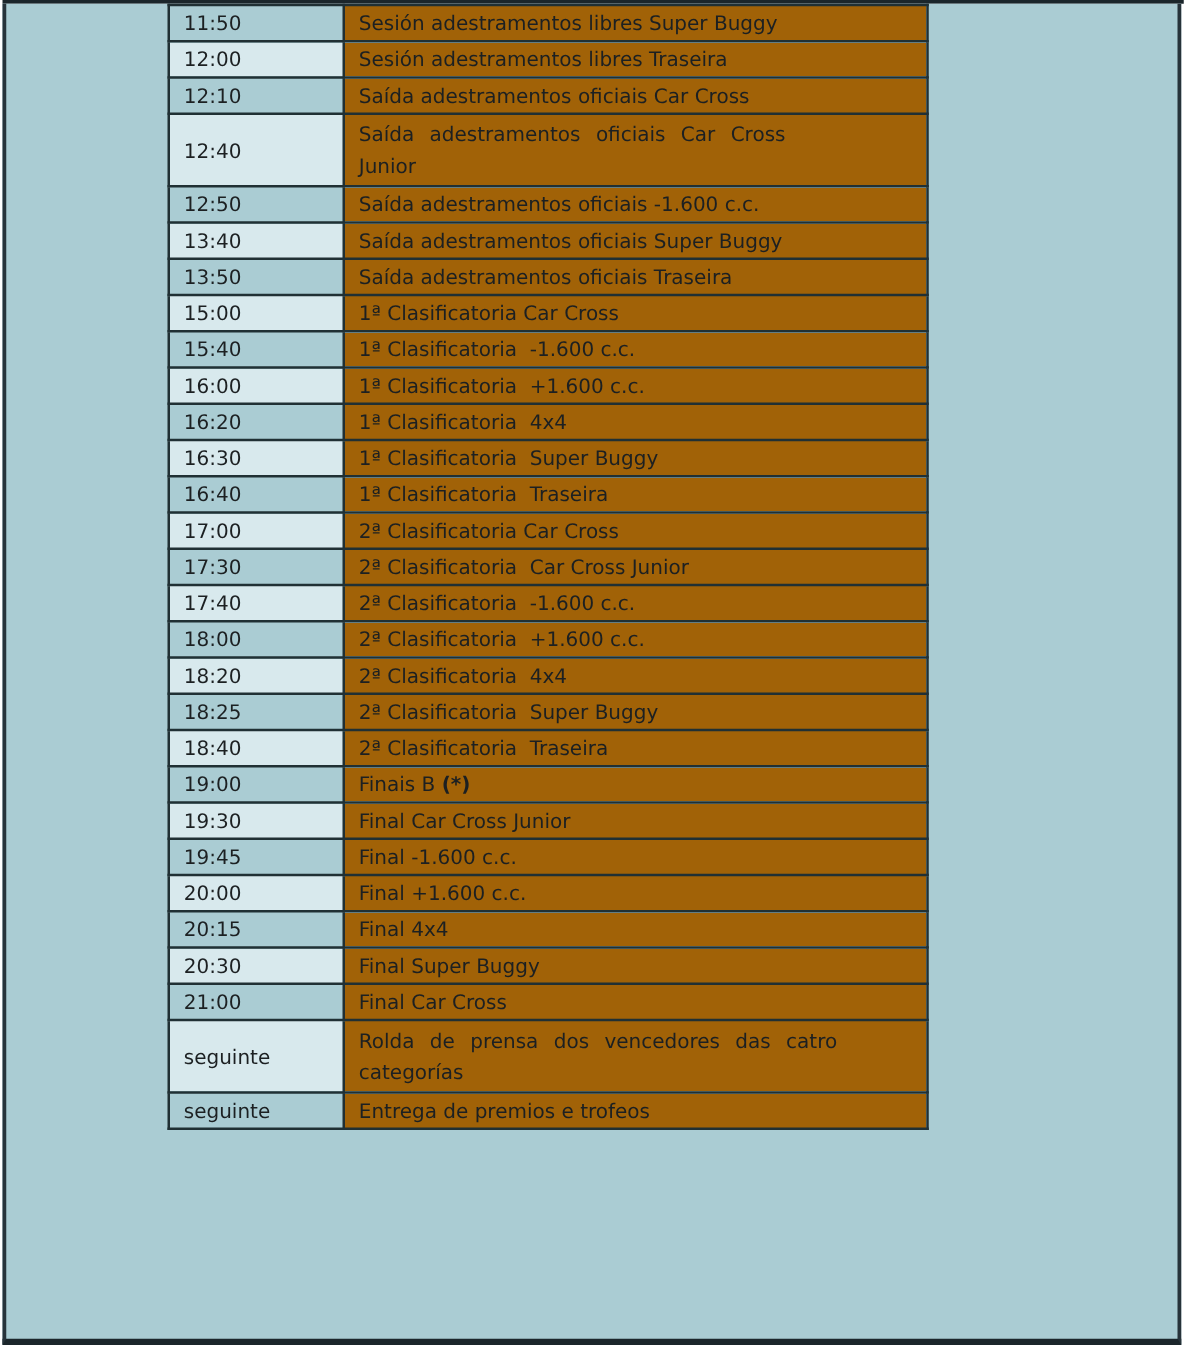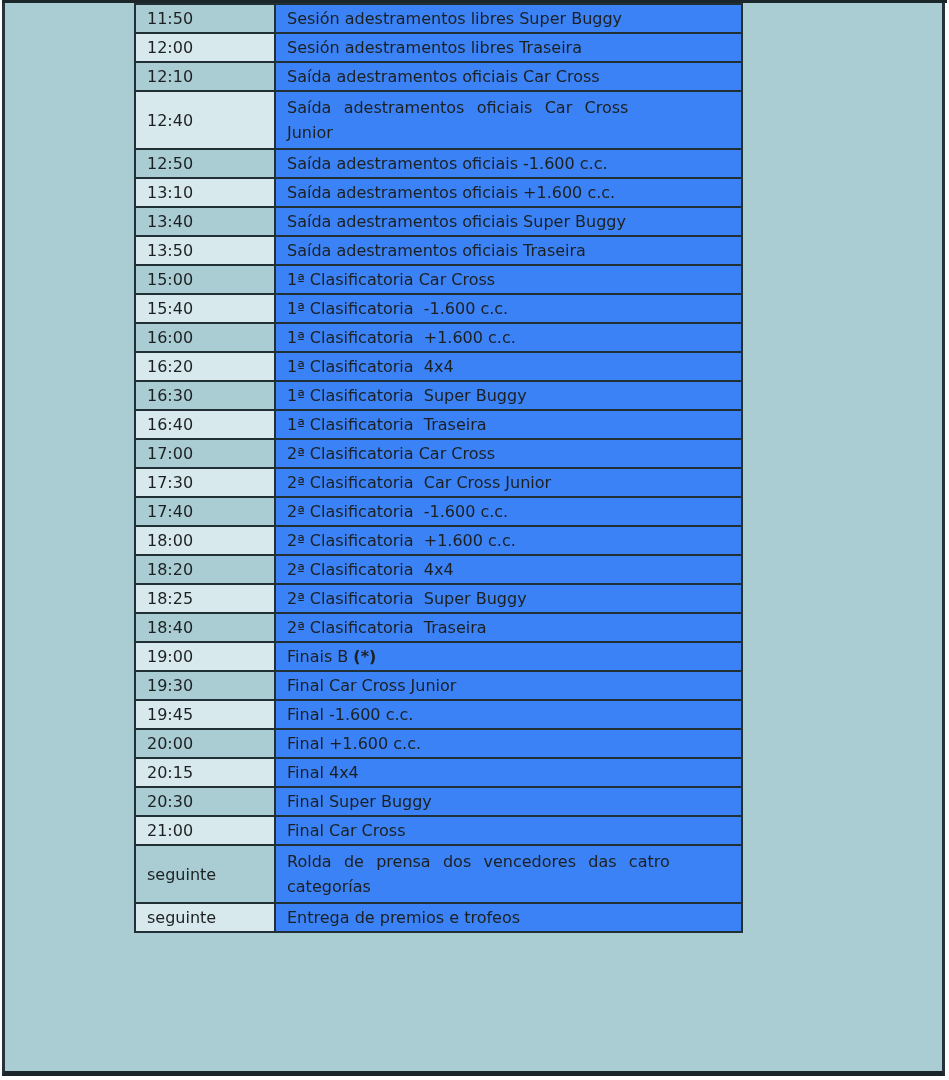--- a/index.html
+++ b/index.html
@@ -34,7 +34,7 @@
   }
   td.time  { background:#aaccd3; }
   tr:nth-child(even) td.time { background:#d8e9ed; }
-  td.event { background:#3b82f6; white-space:pre-wrap; text-align:left; }
+  td.event { background:#a16207; white-space:pre-wrap; text-align:left; }
   tr.tall td { padding-top:3px; padding-bottom:3px; }
   tr.tall td.event::first-line { word-spacing:0.45em; }
   td.event b { font-weight:bold; }

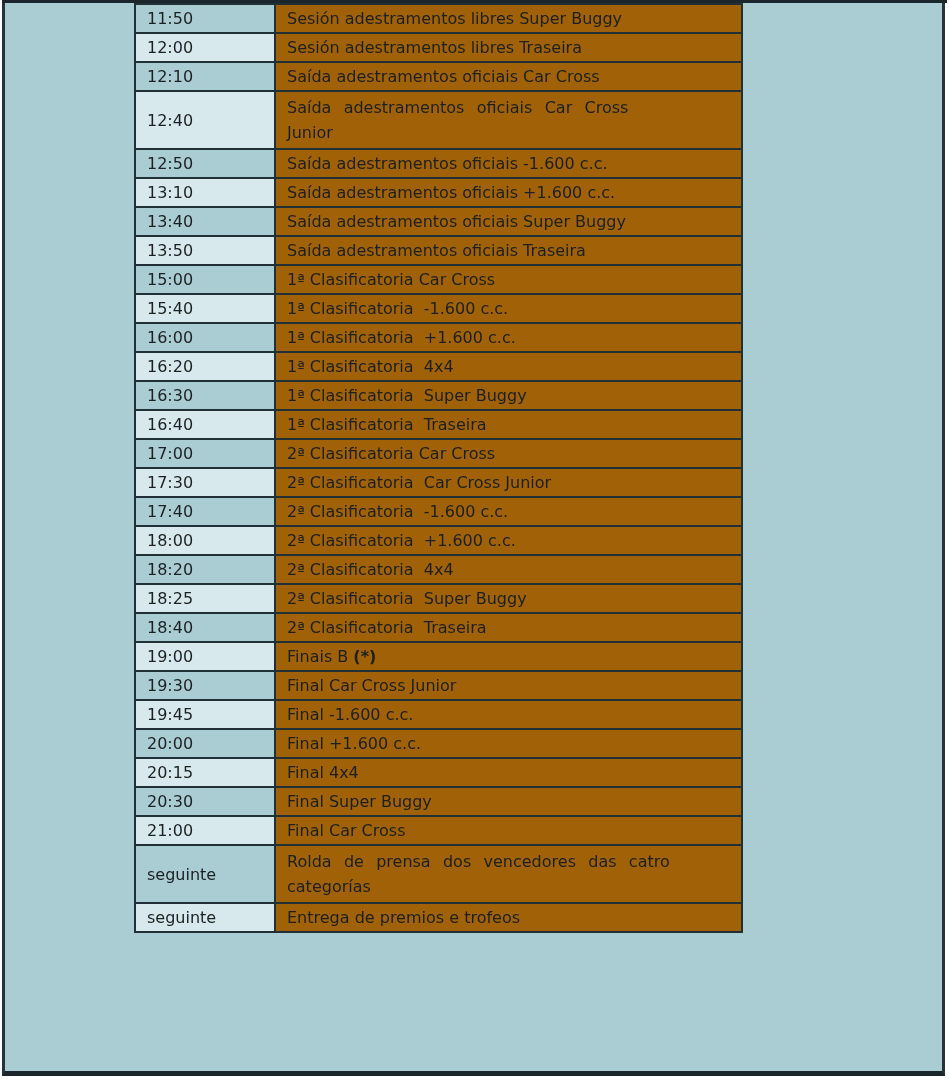--- a/index.html
+++ b/index.html
@@ -72,10 +72,6 @@
       <tr>
         <td class="time">12:50</td>
         <td class="event">Saída adestramentos oficiais -1.600 c.c.</td>
-      </tr>
-      <tr>
-        <td class="time">13:10</td>
-        <td class="event">Saída adestramentos oficiais +1.600 c.c.</td>
       </tr>
       <tr>
         <td class="time">13:40</td>

